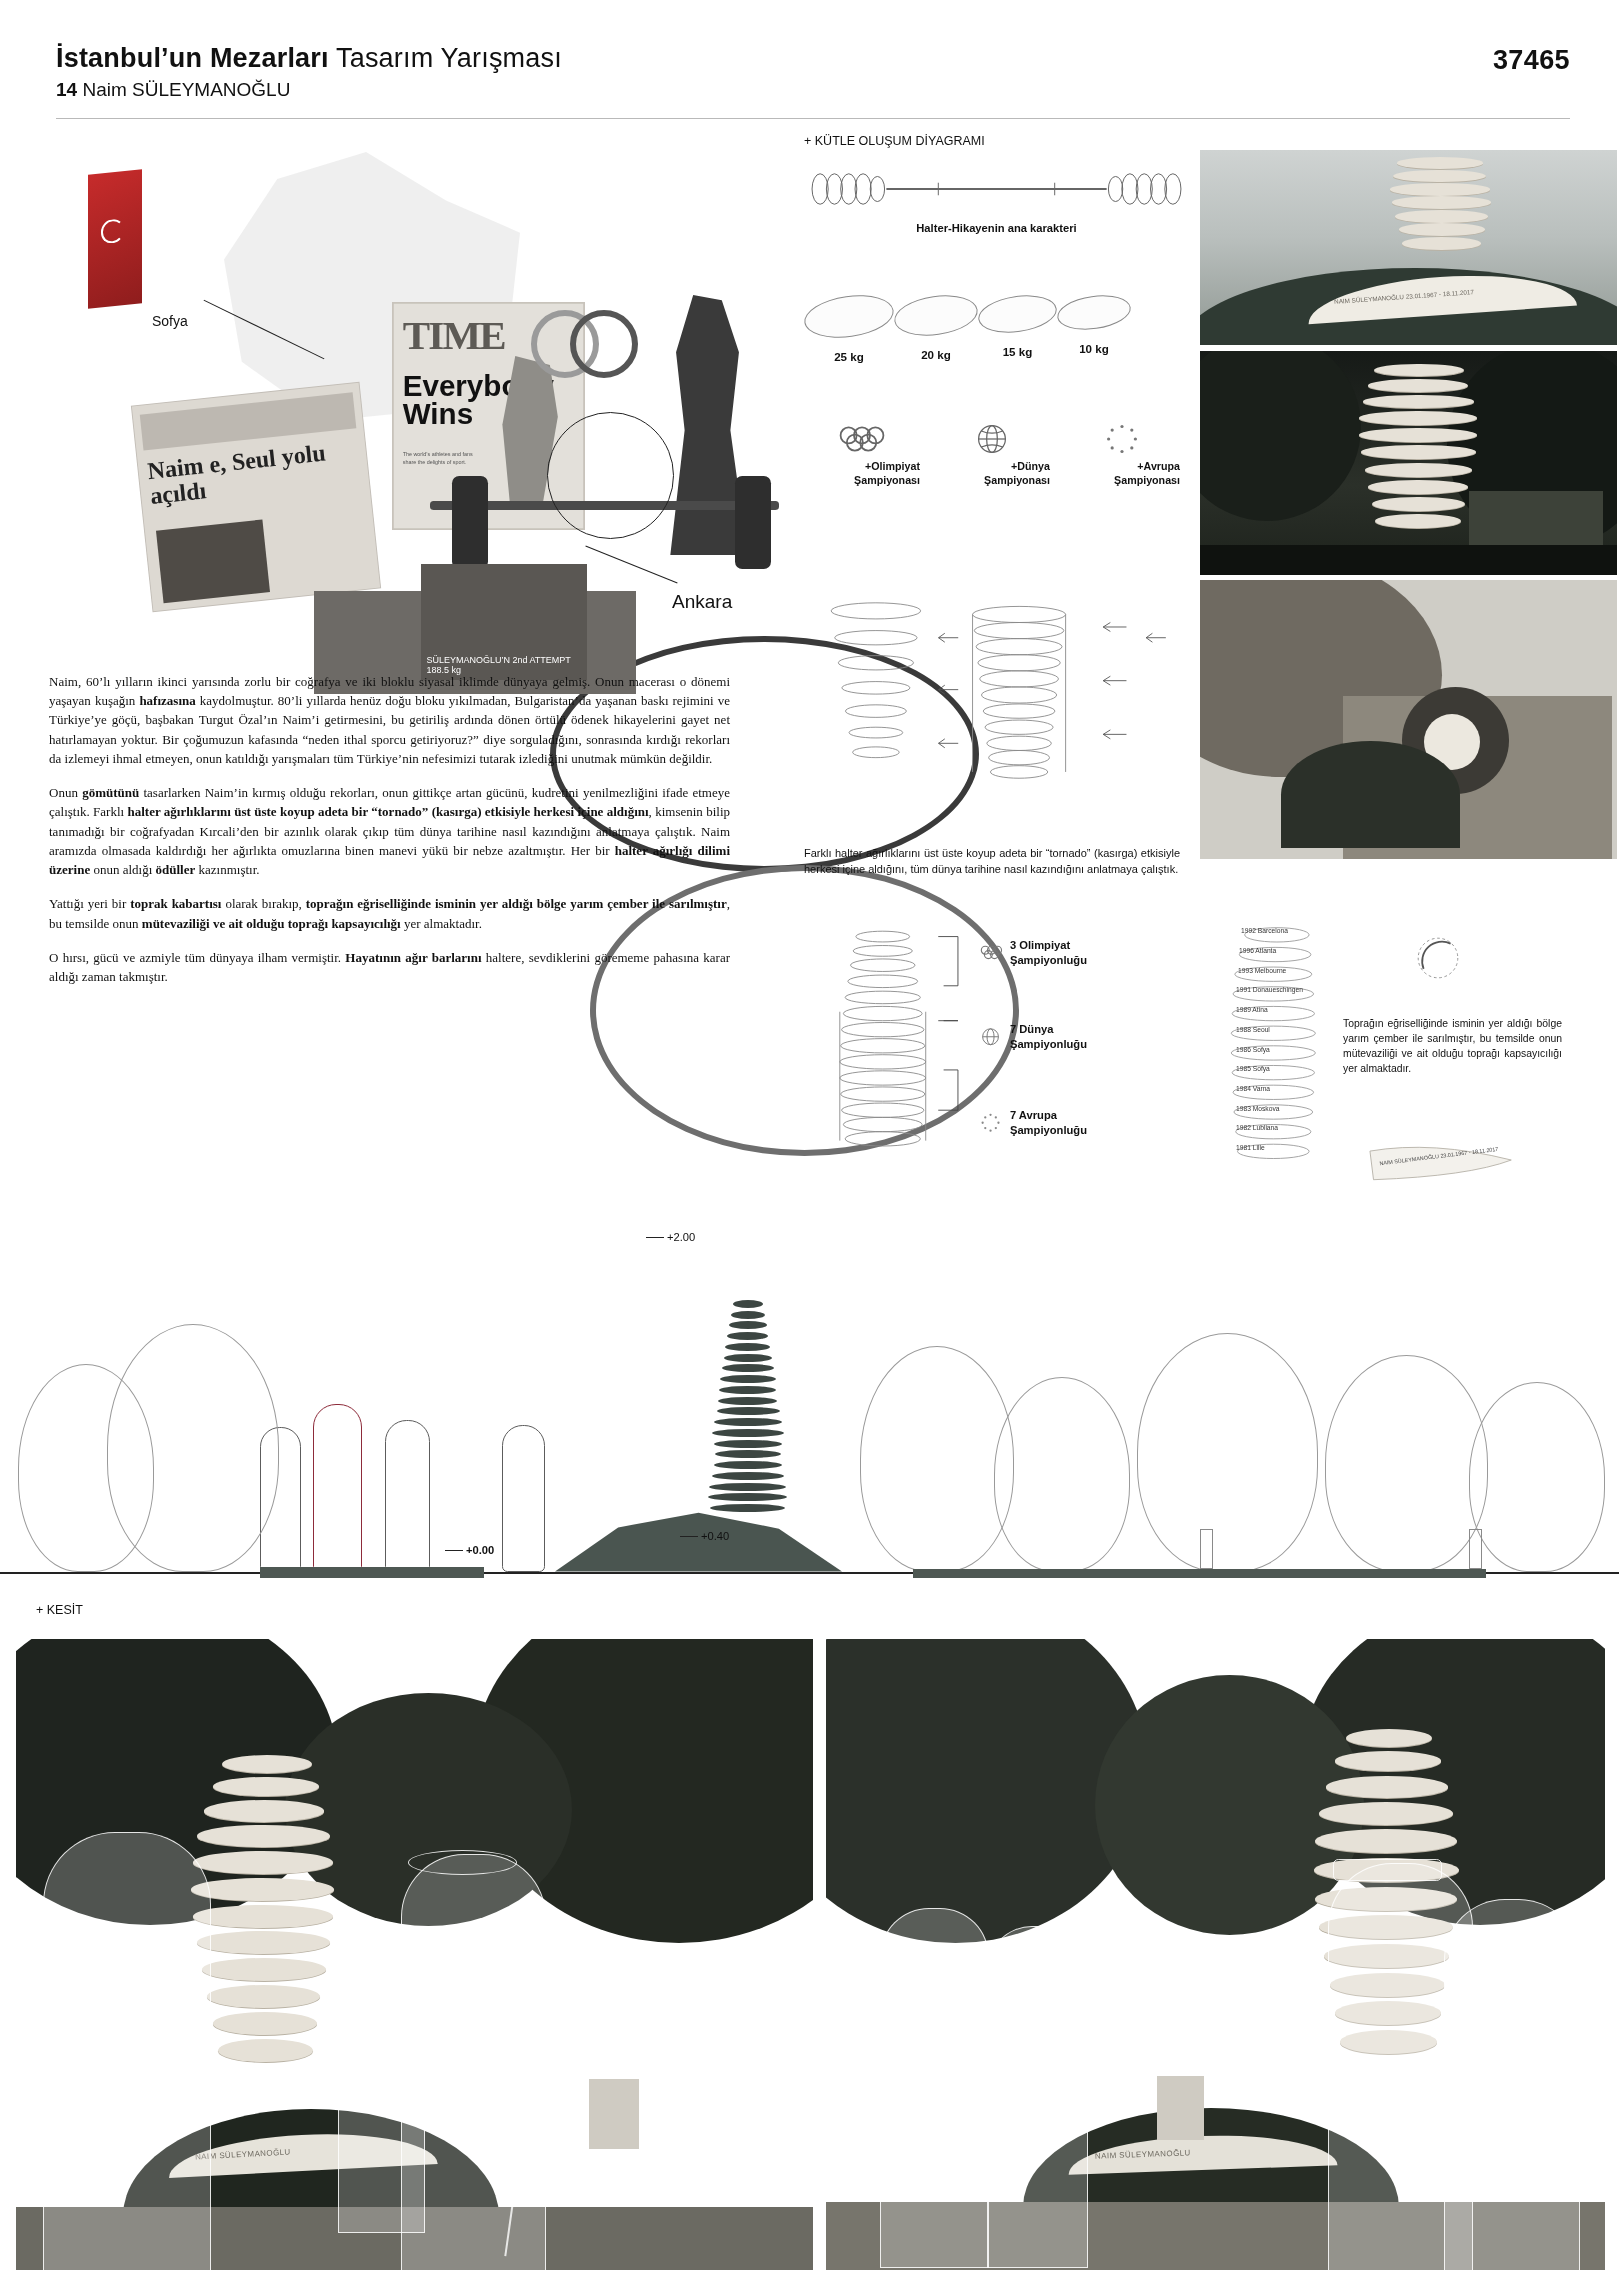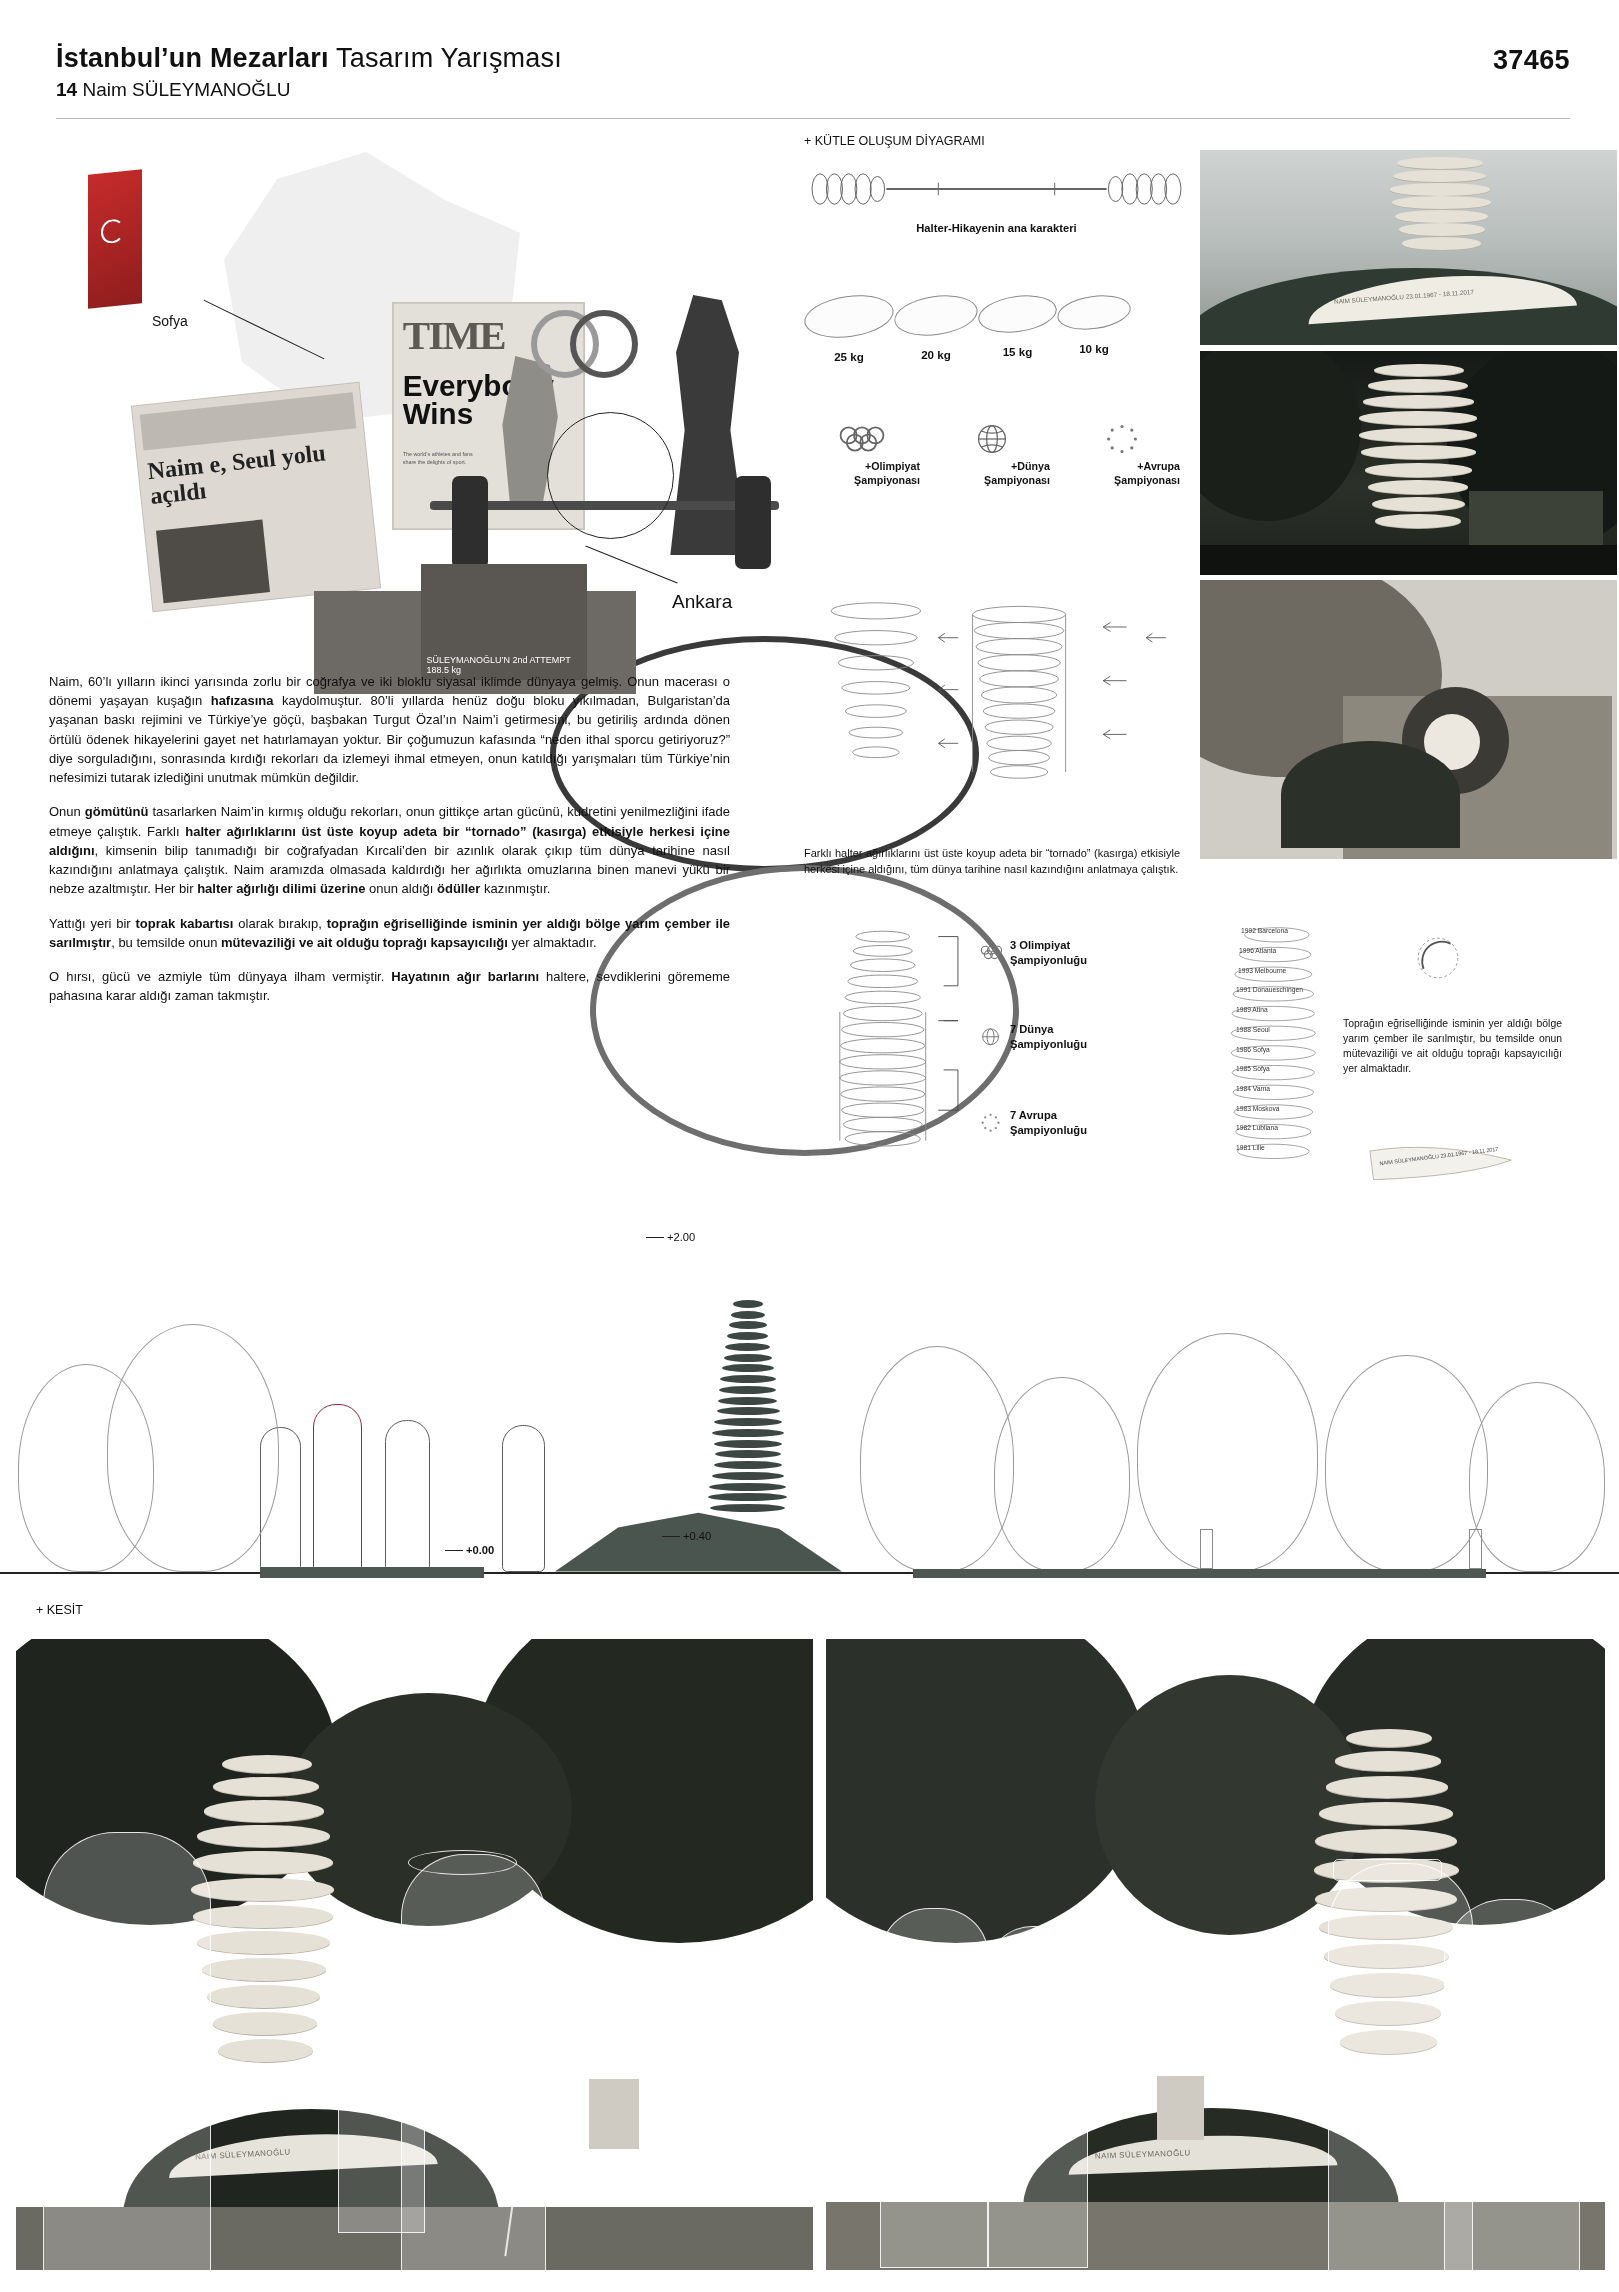--- a/index.html
+++ b/index.html
@@ -48,7 +48,7 @@
 
   
   .textcol{position:absolute;left:49px;top:672px;width:681px;font-size:13px;line-height:1.48;text-align:justify;color:#111;}
-  .textcol p{margin:0 0 15px 0;}
+  .textcol p{margin:0 0 15px 0;font-family:Liberation Serif, serif;}
   .textcol b{font-weight:bold;}
 
   

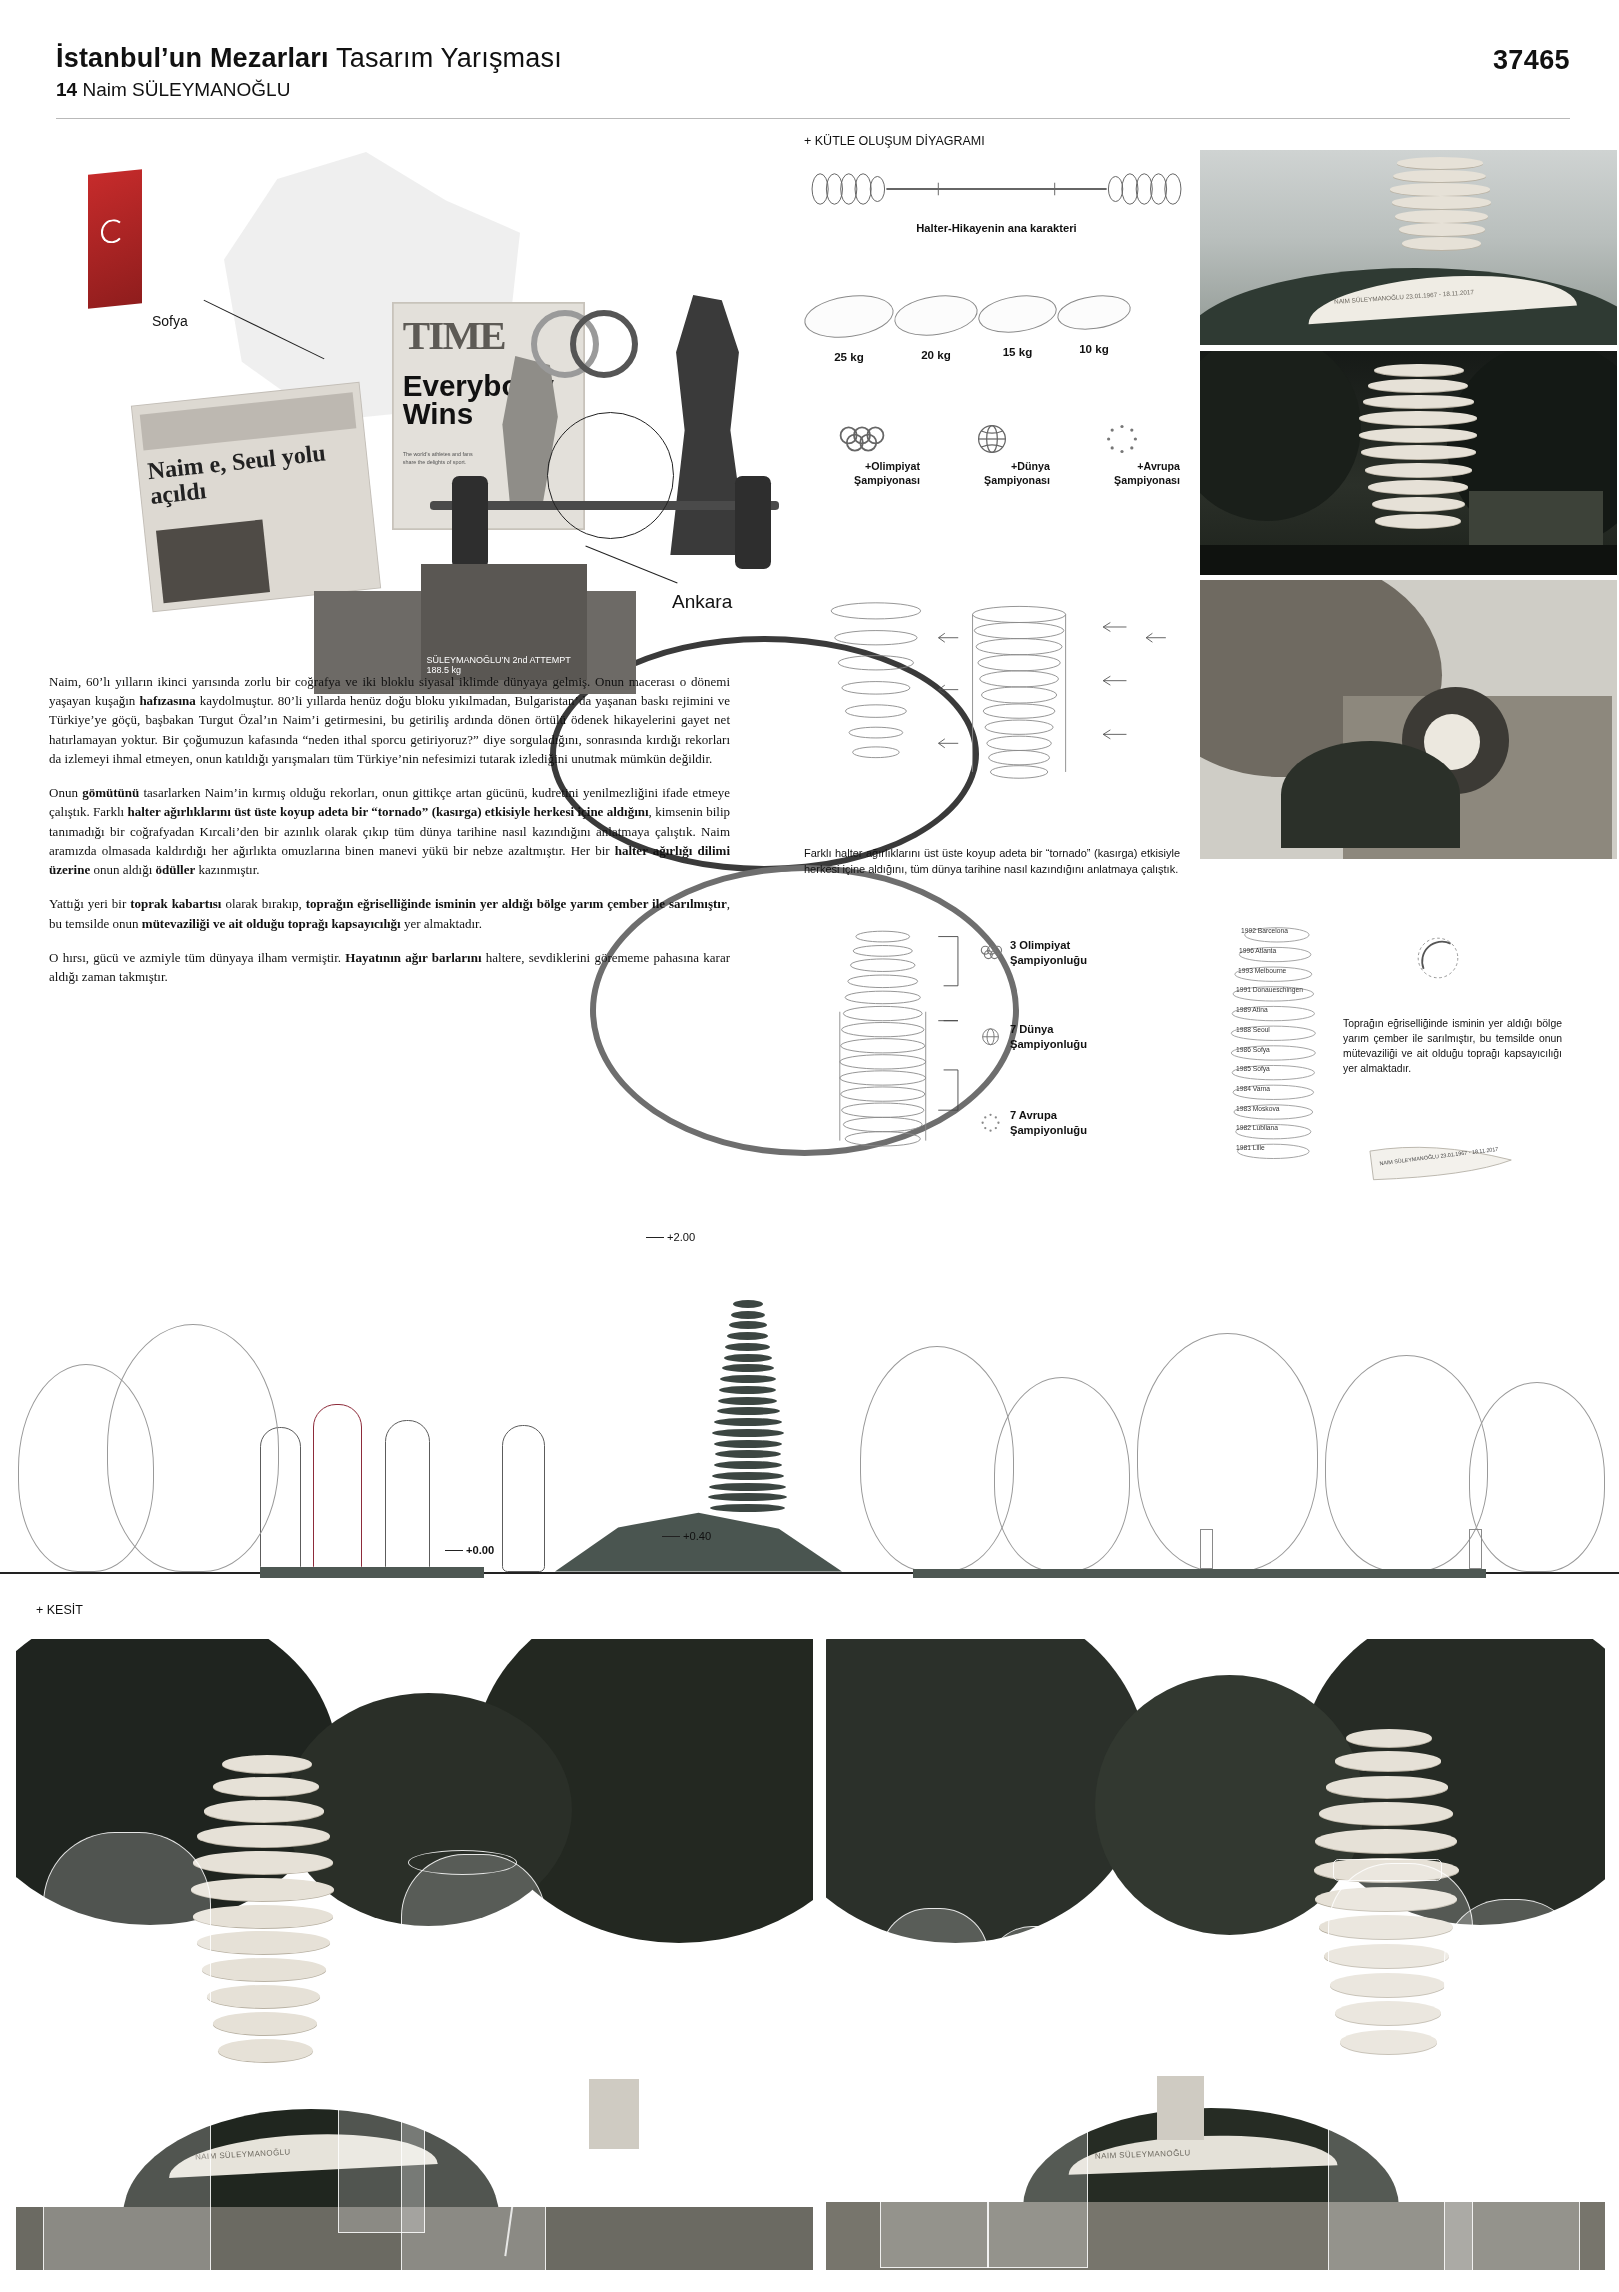--- a/index.html
+++ b/index.html
@@ -503,7 +503,7 @@
     </div>
 
     <div class="lvl" style="left:667px;top:12.5px;">+2.00</div>
-    <div class="lvl" style="left:683px;bottom:52px;">+0.40</div>
+    <div class="lvl" style="left:701px;bottom:52px;">+0.40</div>
     <div class="lvl" style="left:466px;bottom:38px;font-weight:bold;">+0.00</div>
 
     <div class="person" style="left:260px;width:39px;height:143px;border-radius:19.7px 19.7px 5.4px 5.4px;"></div>

